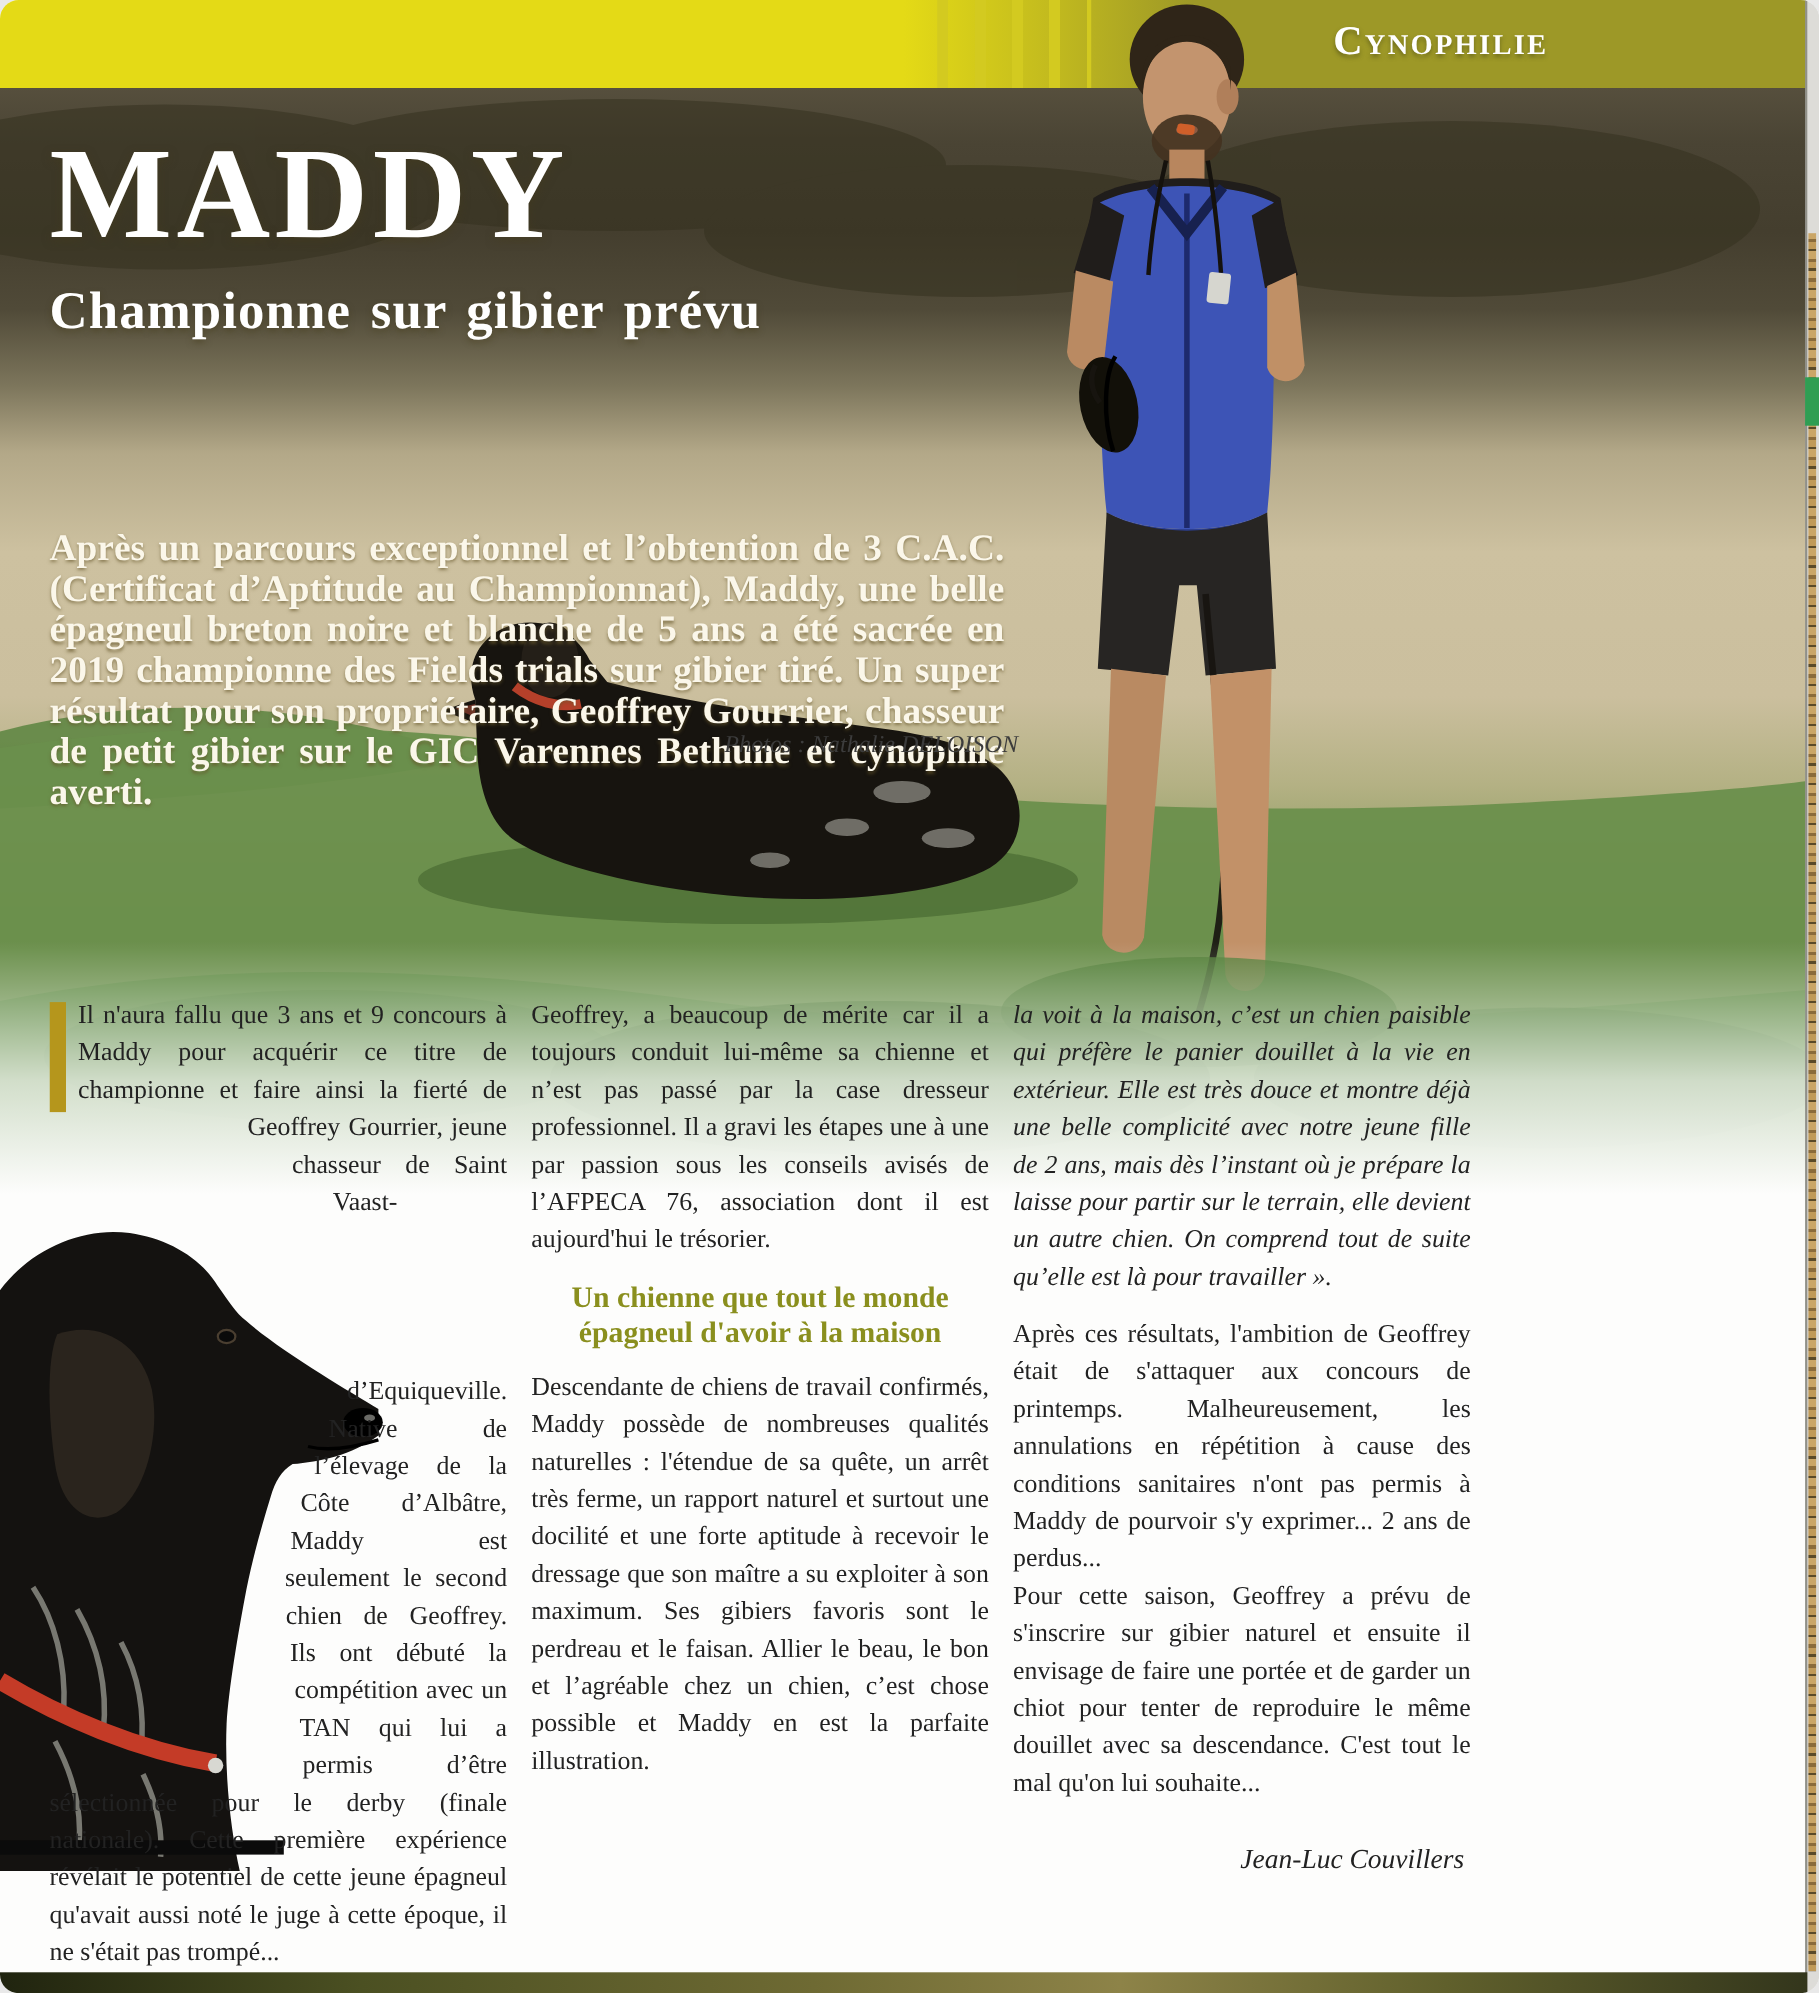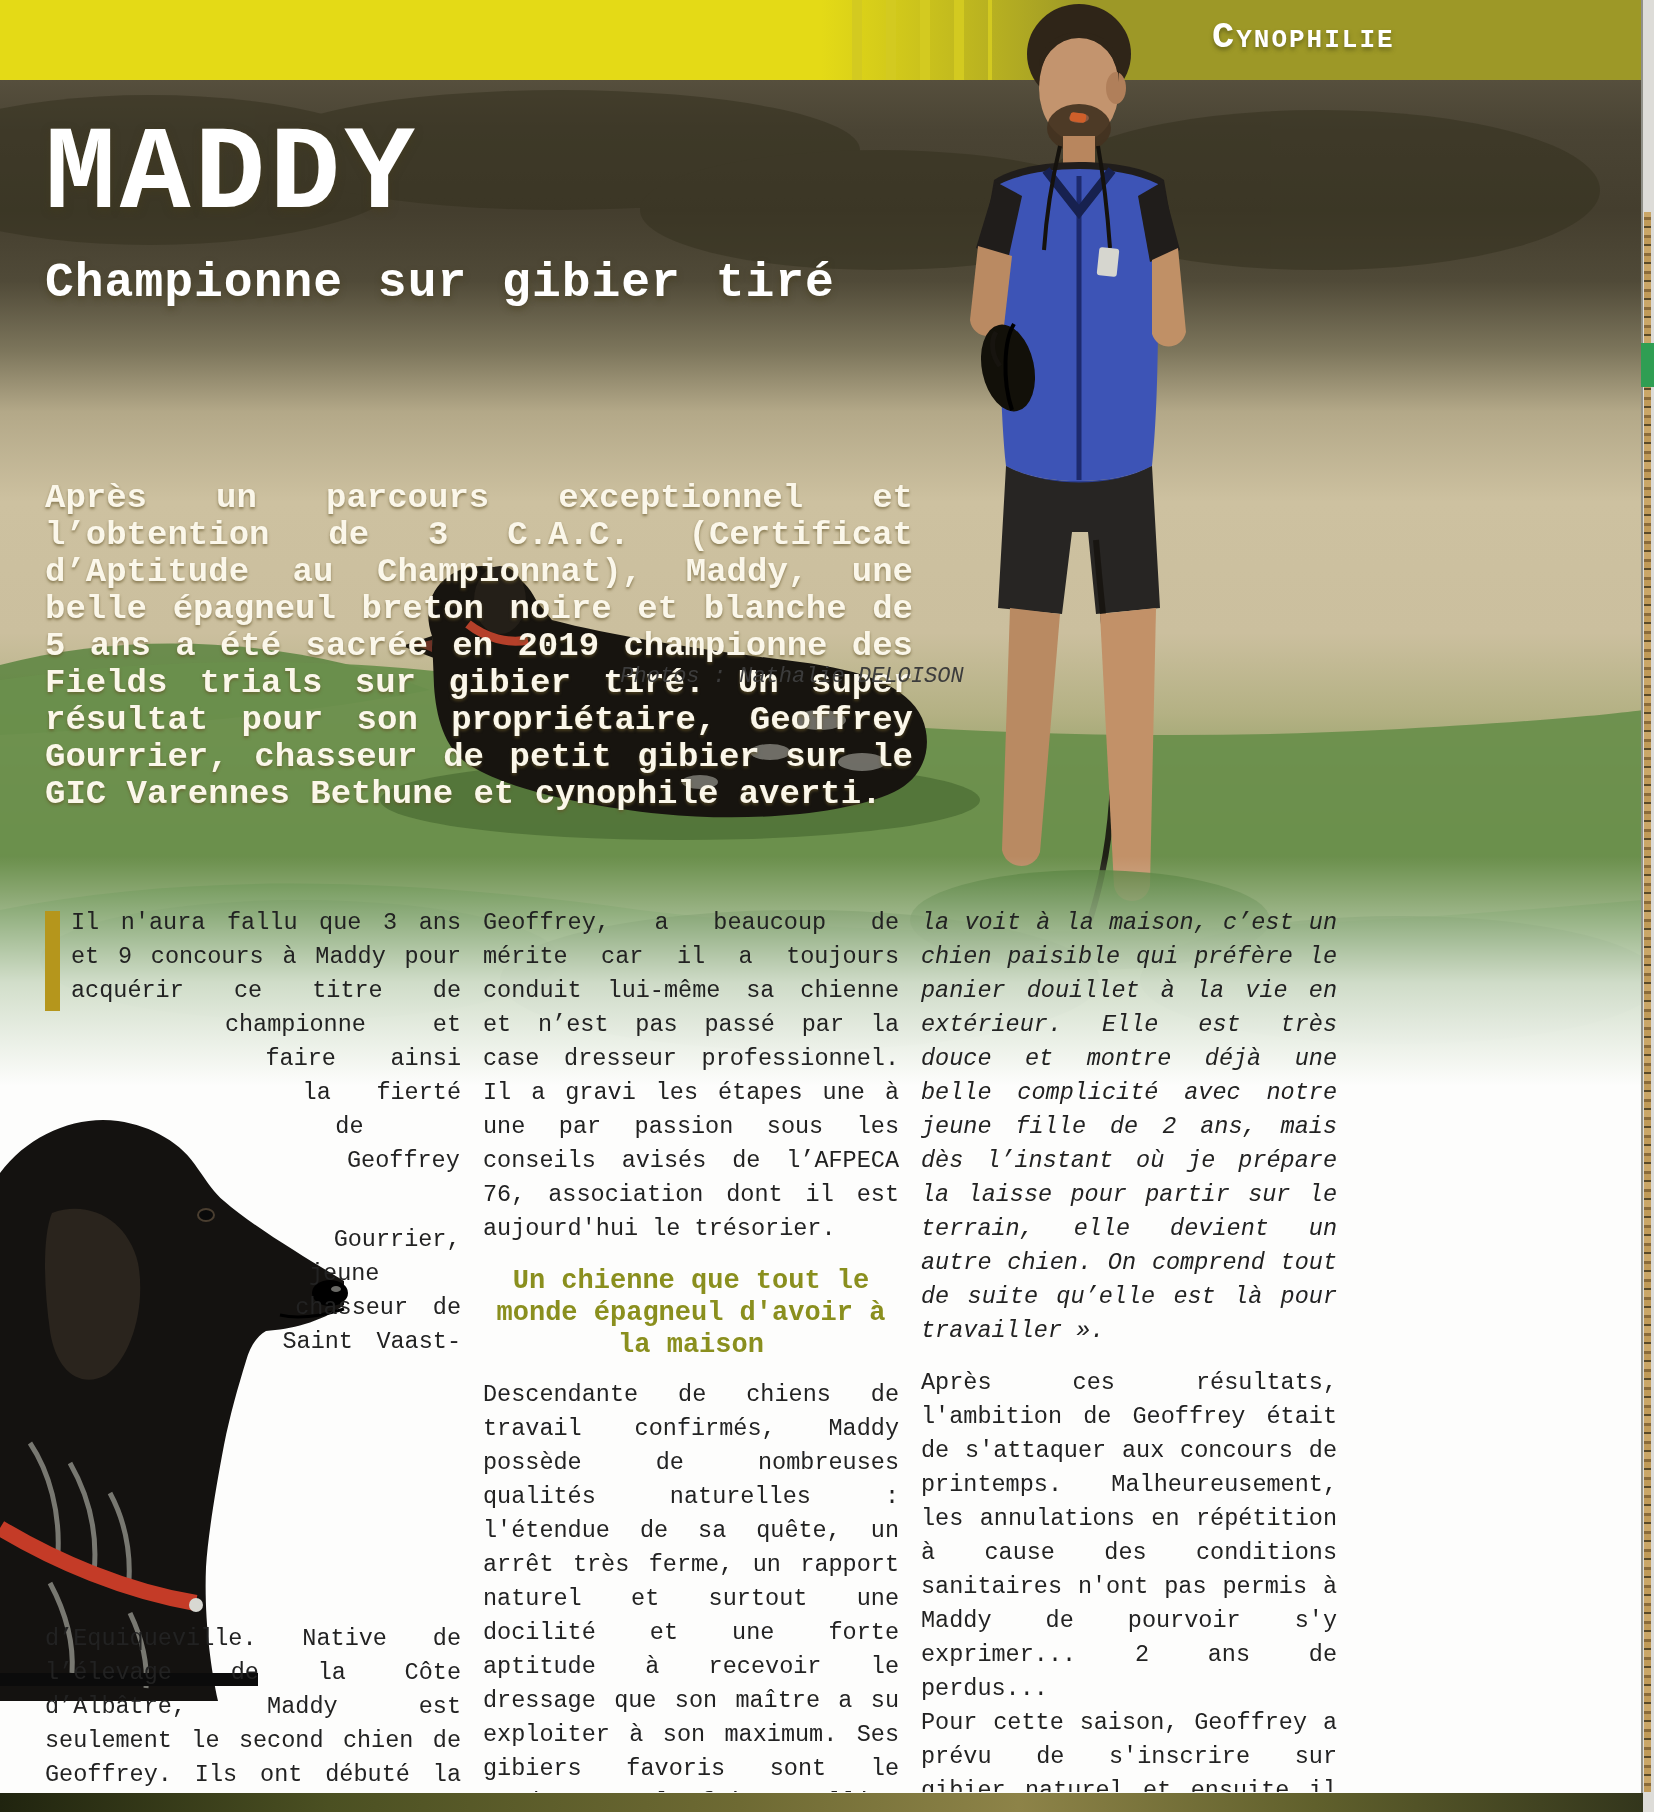--- a/index.html
+++ b/index.html
@@ -4,7 +4,7 @@
 <style>
   html,body{margin:0;padding:0;background:#e9e9e9;}
   .page{position:relative;width:1654px;height:1812px;background:#fdfdfc;overflow:hidden;
-        font-family:Liberation Mono, monospace;}
+        font-family:Liberation Serif, serif;border-radius:17px;}
 
   
   .band{position:absolute;left:0;top:0;width:1643px;height:80px;

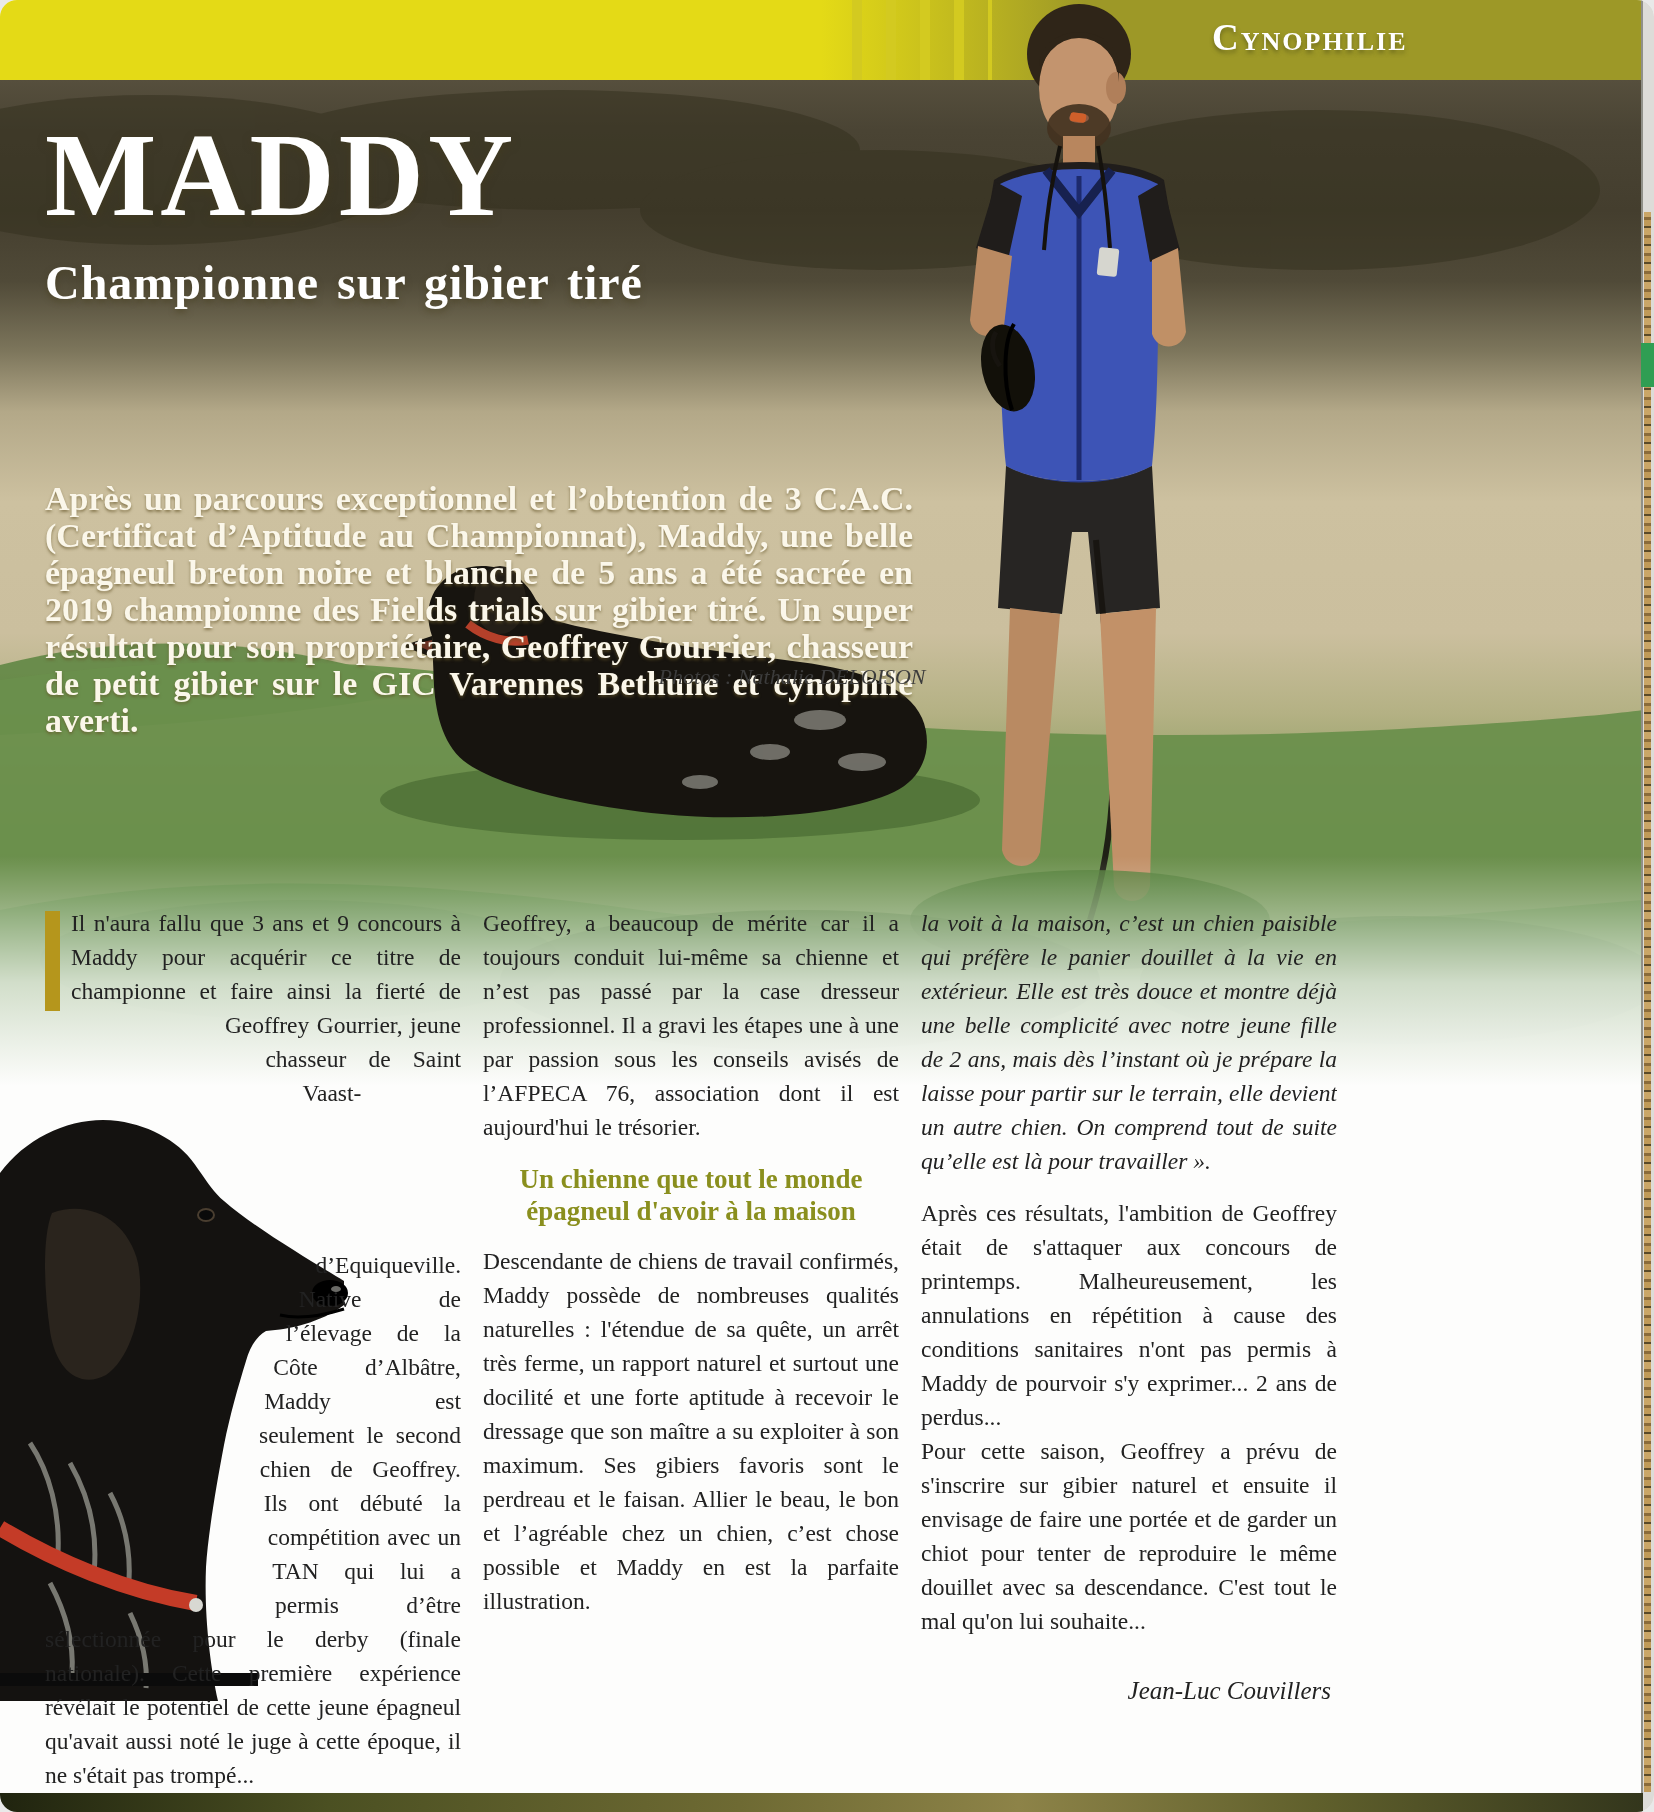--- a/index.html
+++ b/index.html
@@ -164,7 +164,7 @@
 
   <div class="hero">
     <h1>MADDY</h1>
-    <h3>Championne sur gibier tiré</h3>
+    <h3>Championne sur gibier prévu</h3>
   </div>
   <p class="intro">Après un parcours exceptionnel et l’obtention de 3 C.A.C. (Certificat d’Aptitude au Championnat), Maddy, une belle épagneul breton noire et blanche de 5 ans a été sacrée en 2019 championne des Fields trials sur gibier tiré. Un super résultat pour son propriétaire, Geoffrey Gourrier, chasseur de petit gibier sur le GIC Varennes Bethune et cynophile averti.</p>
   <div class="credit">Photos : Nathalie DELOISON</div>

